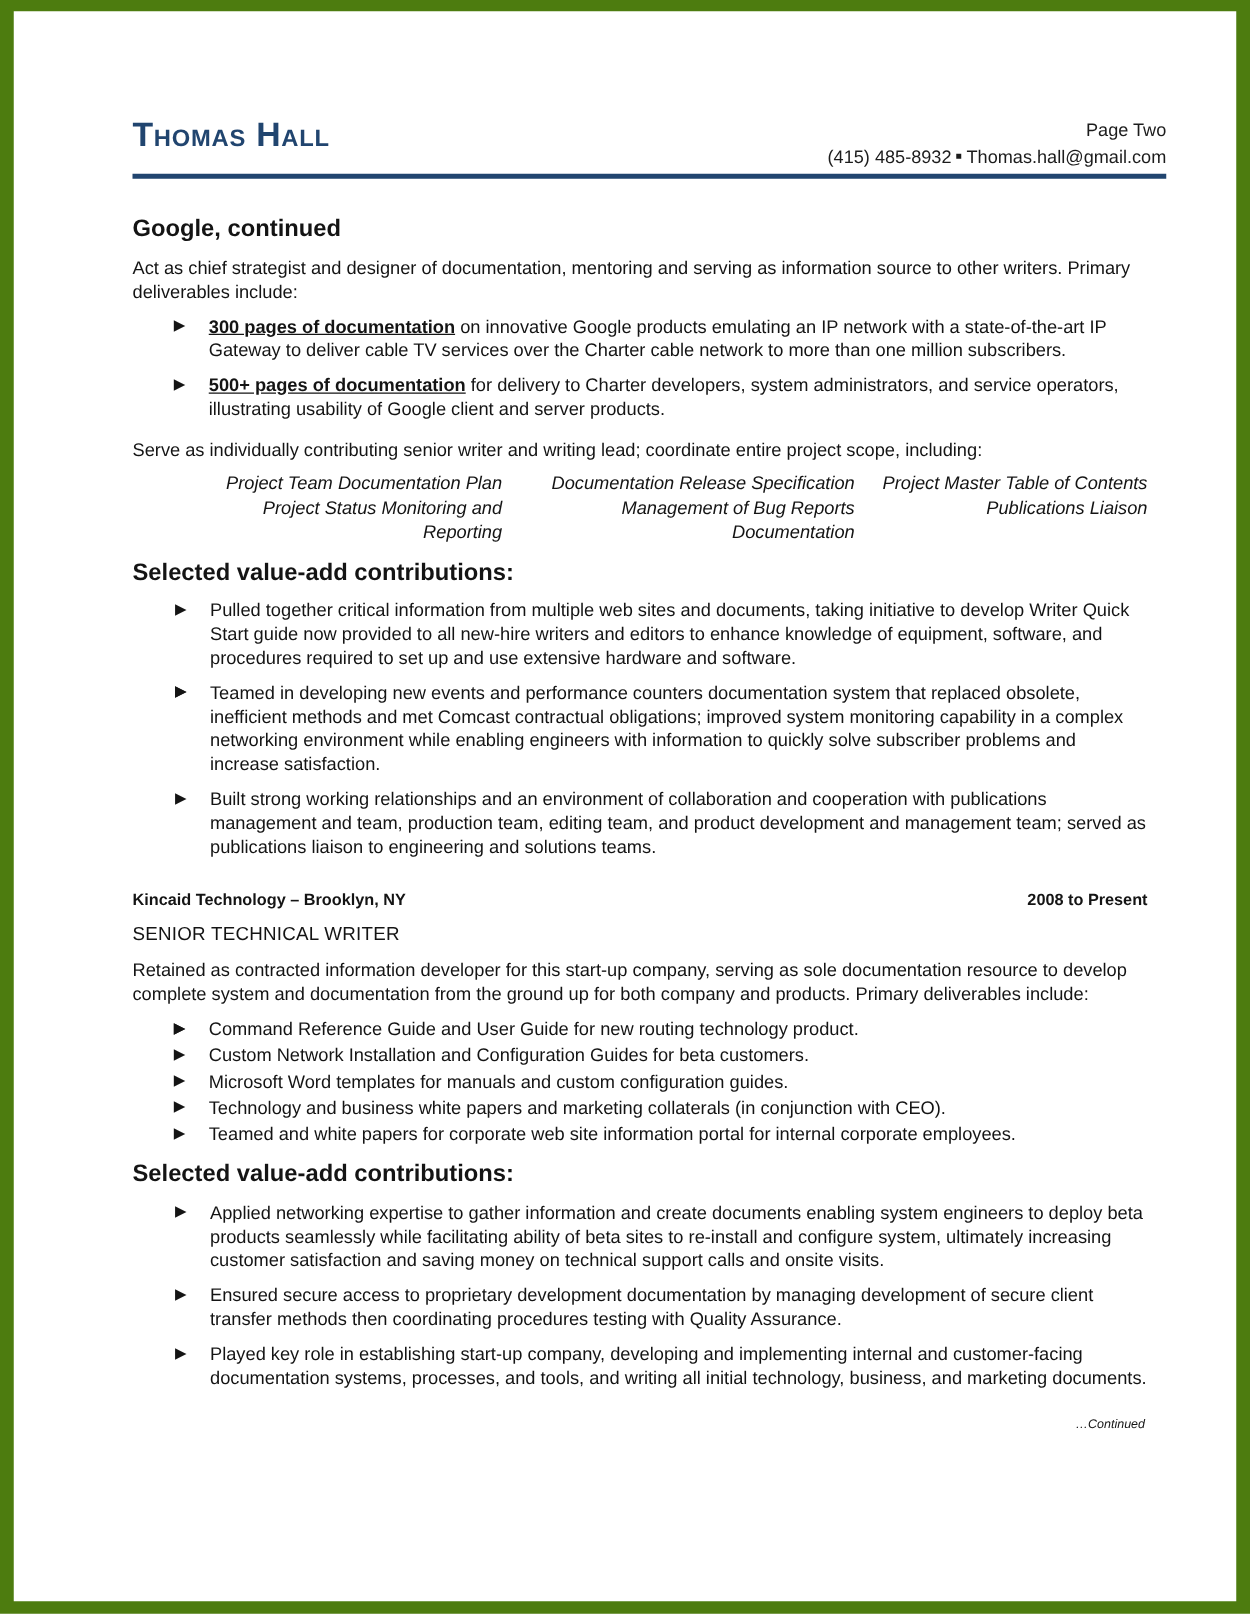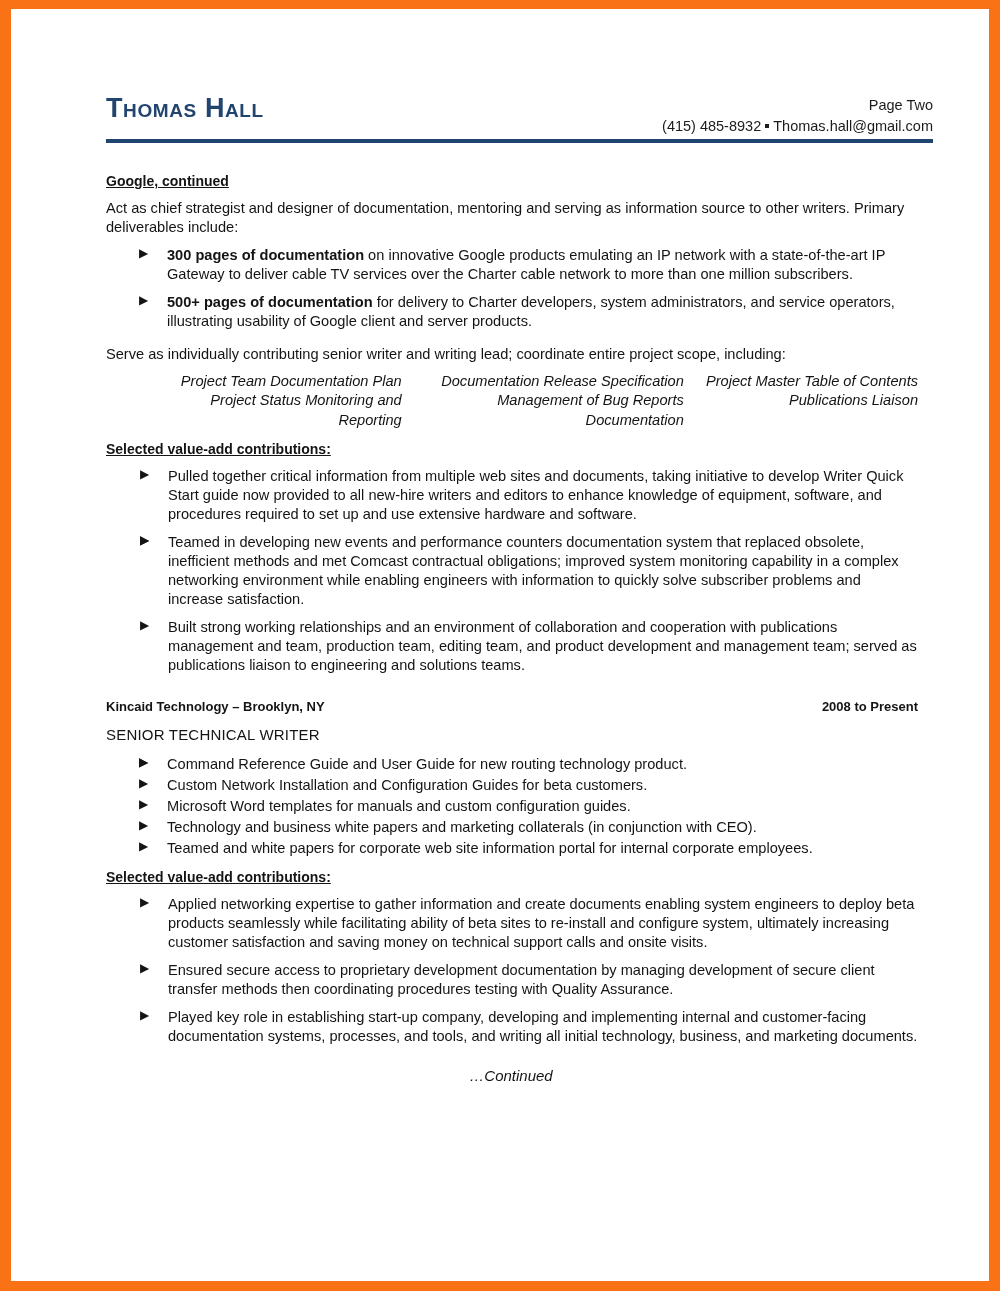--- a/index.html
+++ b/index.html
@@ -22,7 +22,7 @@
     top: 0;
     width: 1000px;
     height: 1291px;
-    background: #f97316;
+    background: #4d7c0f;
     box-sizing: border-box;
   }
   .page-sheet {

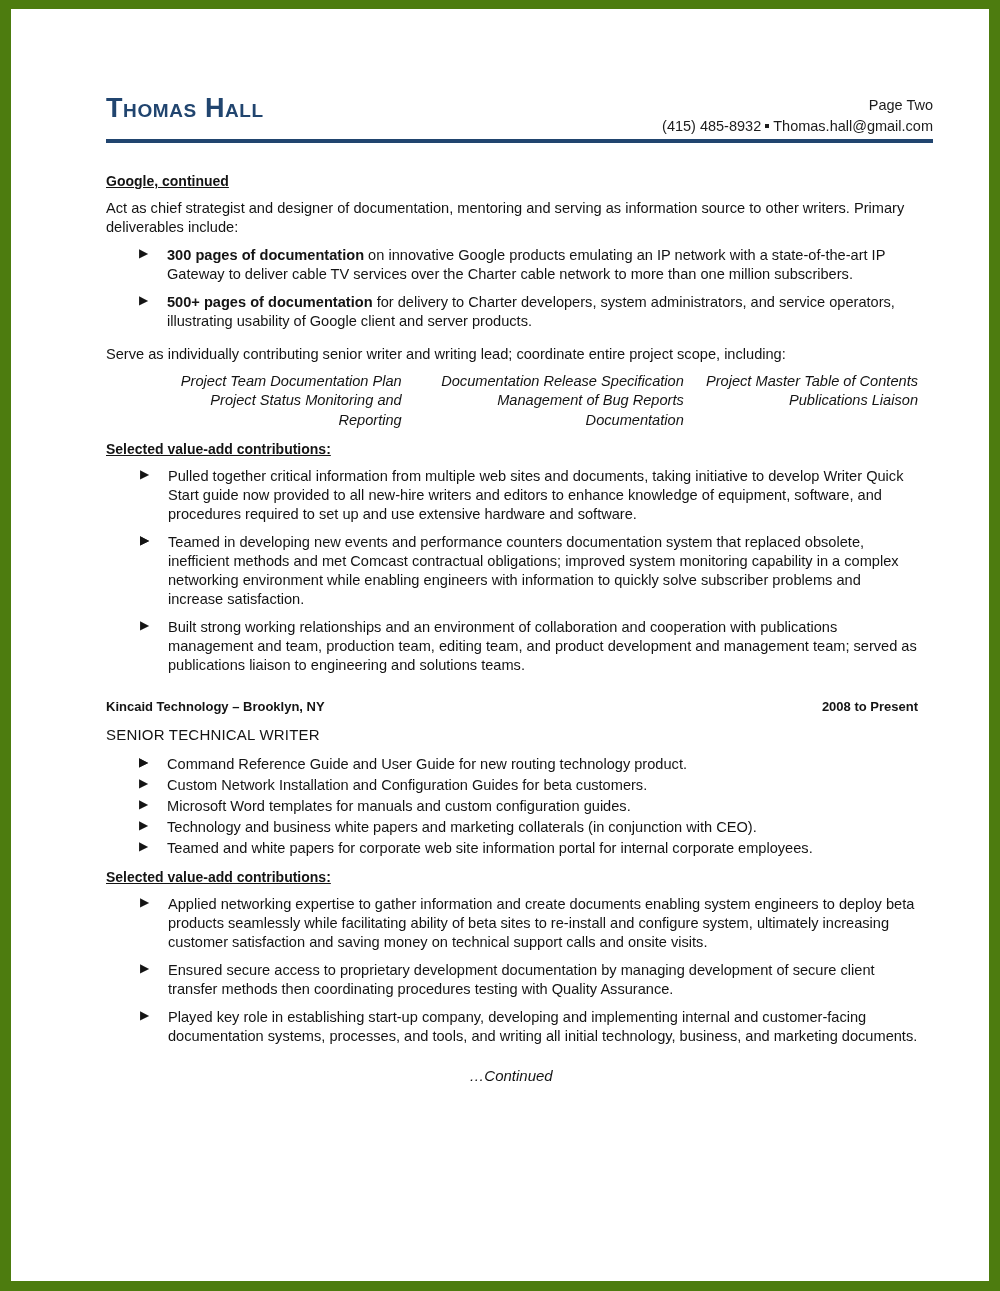--- a/index.html
+++ b/index.html
@@ -99,9 +99,8 @@
 
   .sec-head {
     font-weight: bold;
-    font-size: 14px;
+    font-size: 19px;
     margin: 0 0 9px 0;
-    text-decoration: underline;
   }
   .para {
     margin: 0 0 9px 0;

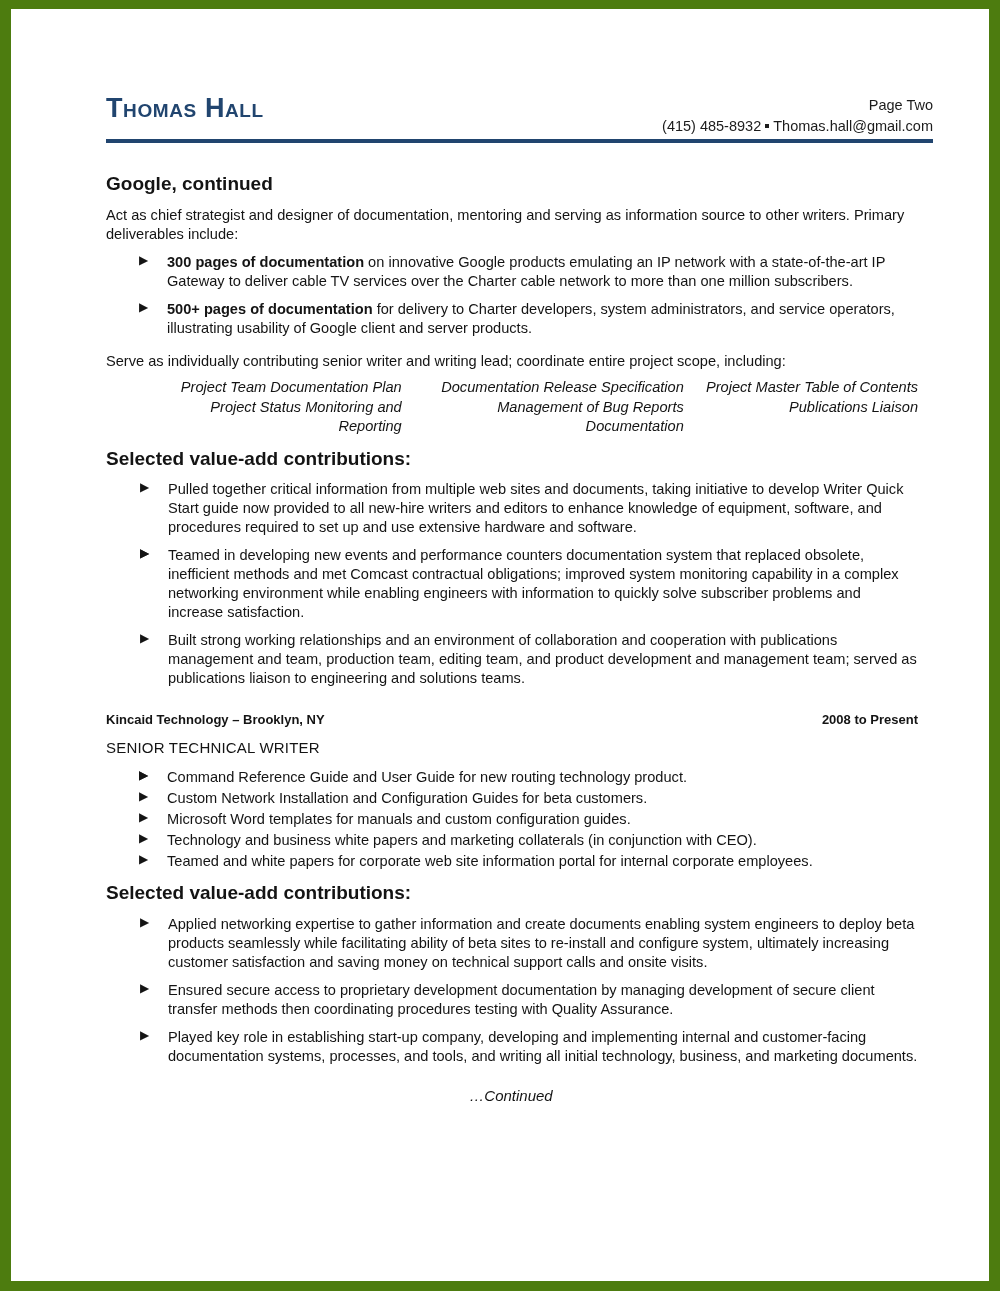--- a/index.html
+++ b/index.html
@@ -148,7 +148,7 @@
   ul.bullets.indent2 > li { padding-left: 62px; }
   ul.bullets.indent2 > li .tri { left: 34px; }
 
-  .b { font-weight: bold; }
+  .b { font-weight: bold; text-decoration: underline; }
 
   
   .cols {

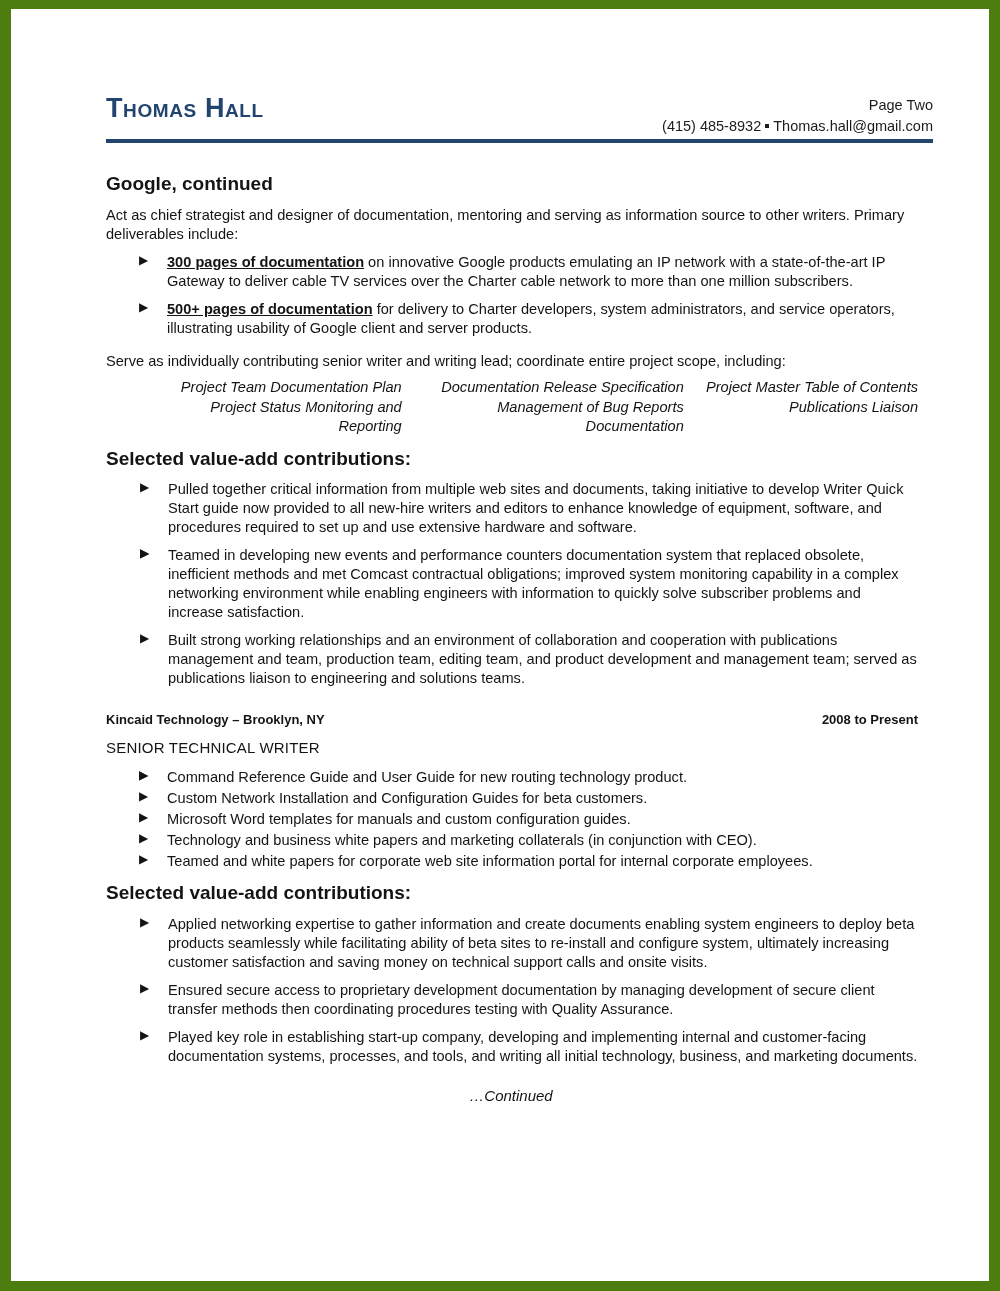--- a/index.html
+++ b/index.html
@@ -266,6 +266,7 @@
 
         <div class="job-title">SENIOR TECHNICAL WRITER</div>
 
+        <p class="para">Retained as contracted information developer for this start-up company, serving as sole documentation resource to develop complete system and documentation from the ground up for both company and products. Primary deliverables include:</p>
 
         <ul class="bullets compact">
           <li>

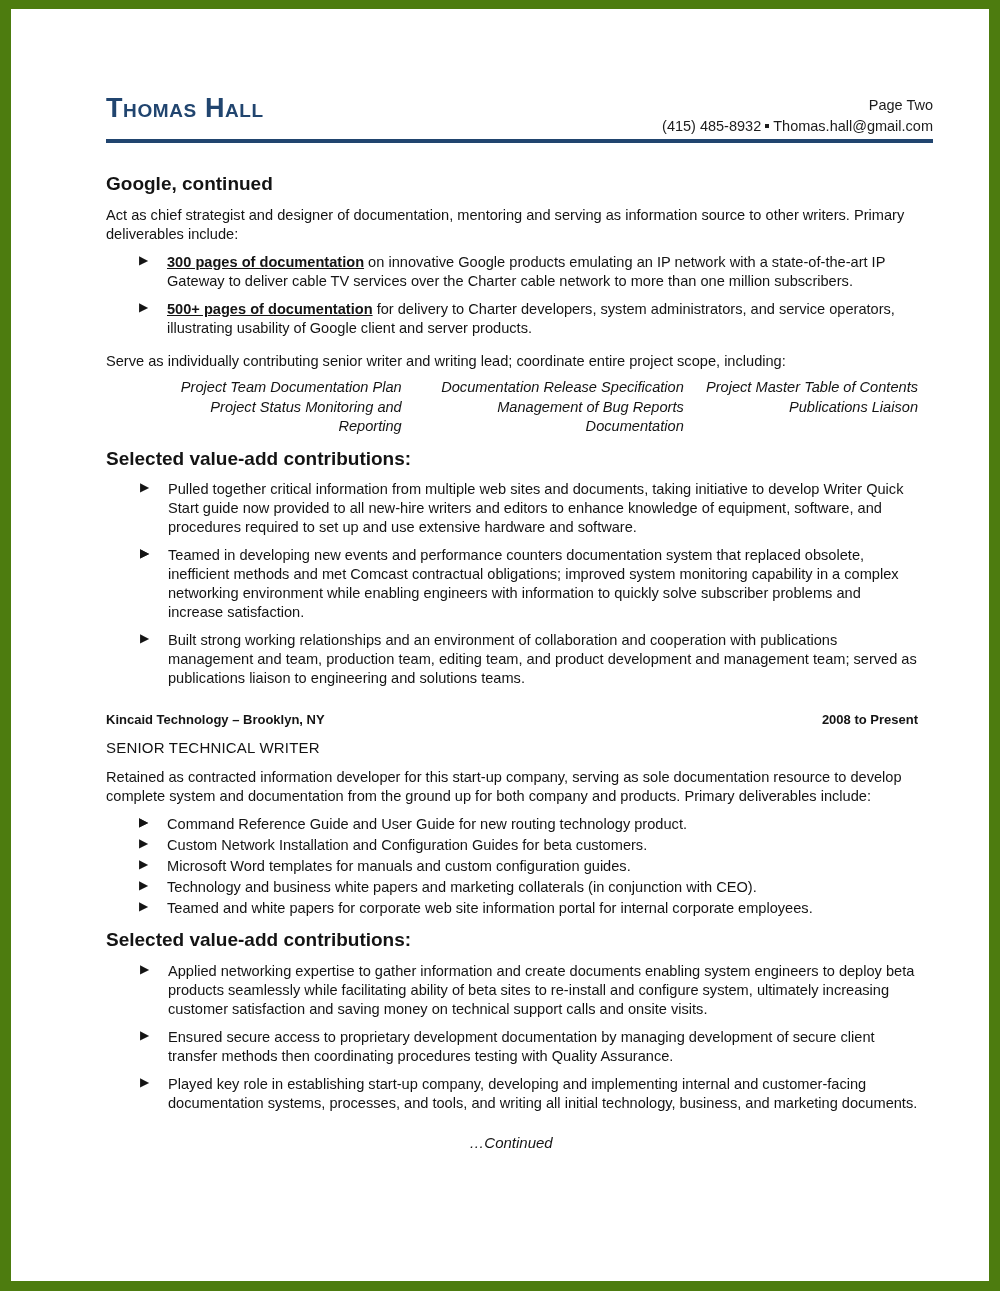--- a/index.html
+++ b/index.html
@@ -172,9 +172,9 @@
   .spacer-sm { height: 8px; }
 
   .continued {
-    text-align: center;
+    text-align: right;
     font-style: italic;
-    font-size: 15px;
+    font-size: 10px;
     margin-top: 20px;
     padding-right: 2px;
   }

